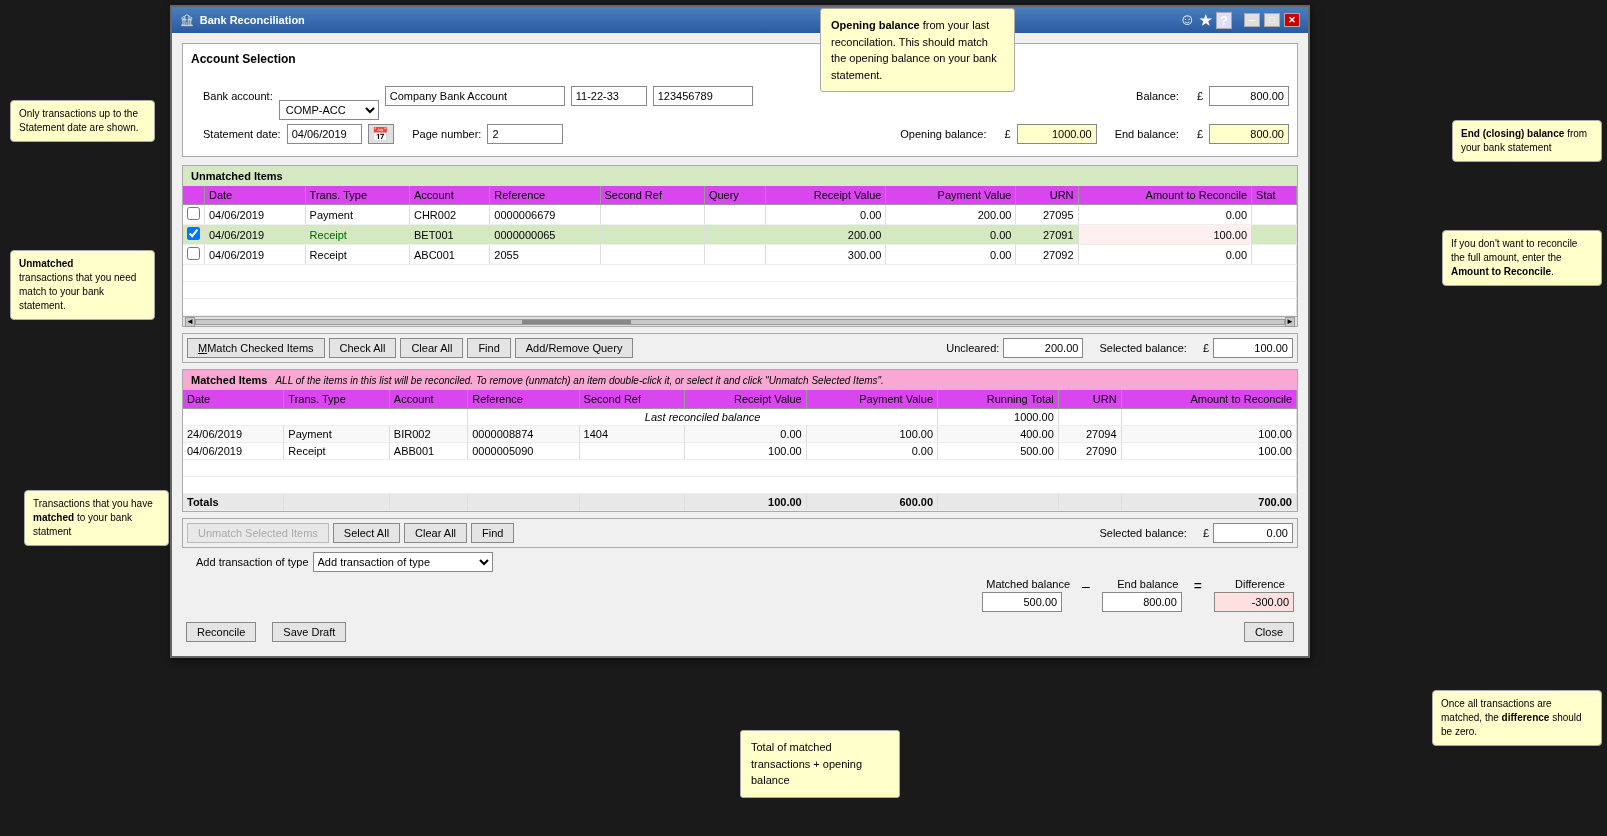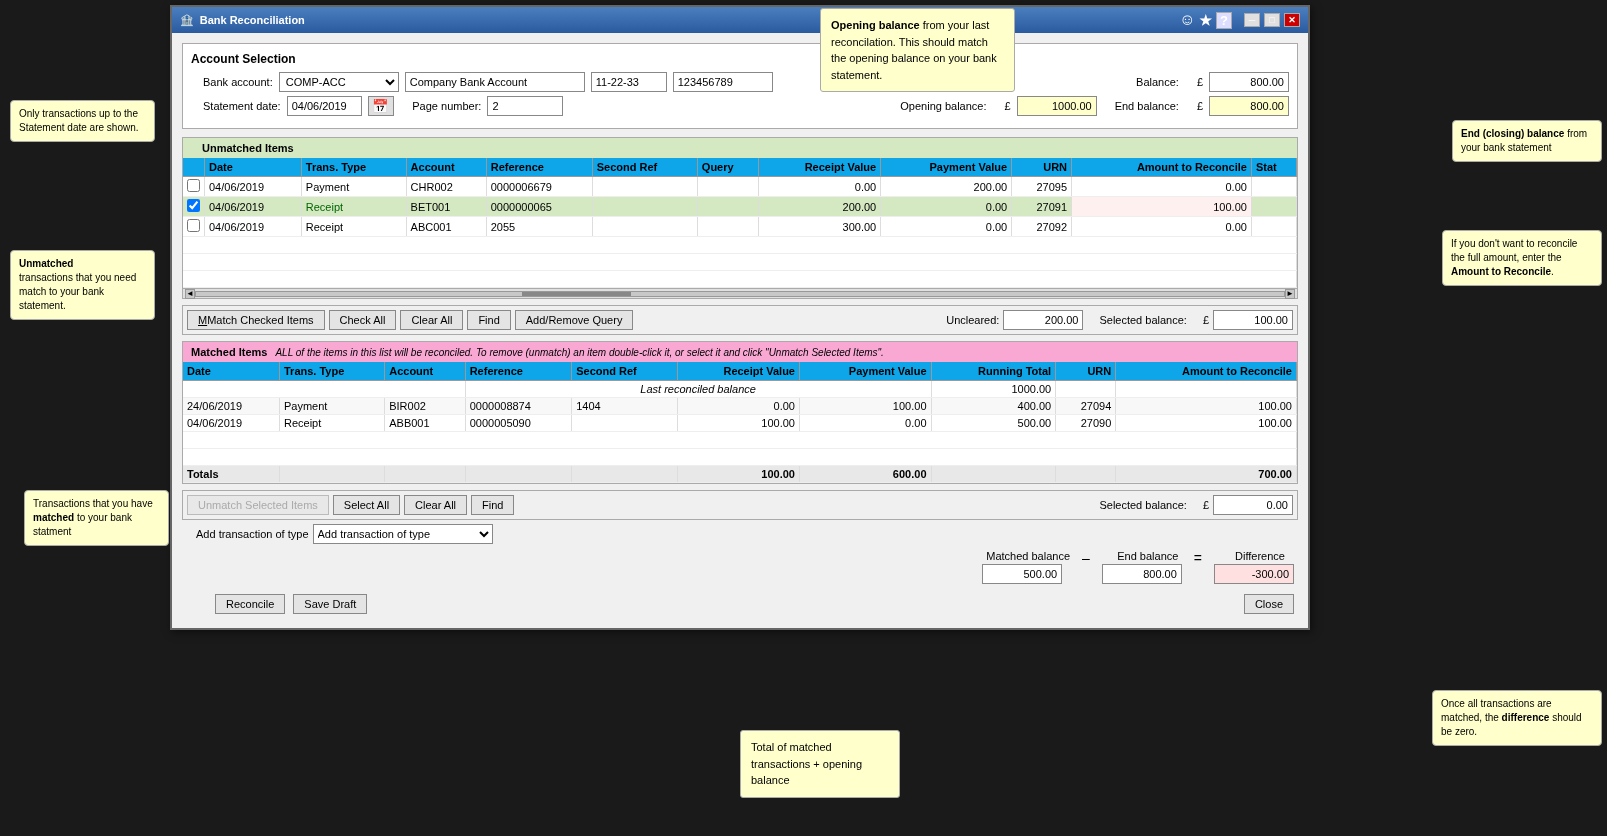--- a/index.html
+++ b/index.html
@@ -157,7 +157,7 @@
 
       <div class="form-row">
         <span class="form-label">Bank account:</span>
-        <select class="form-input" style="width:120px;">
+        <select class="form-input" style="width:100px;margin-top:28px;">
           <option>COMP-ACC</option>
         </select>
         <input class="form-input form-input-wide" type="text" value="Company Bank Account" style="">

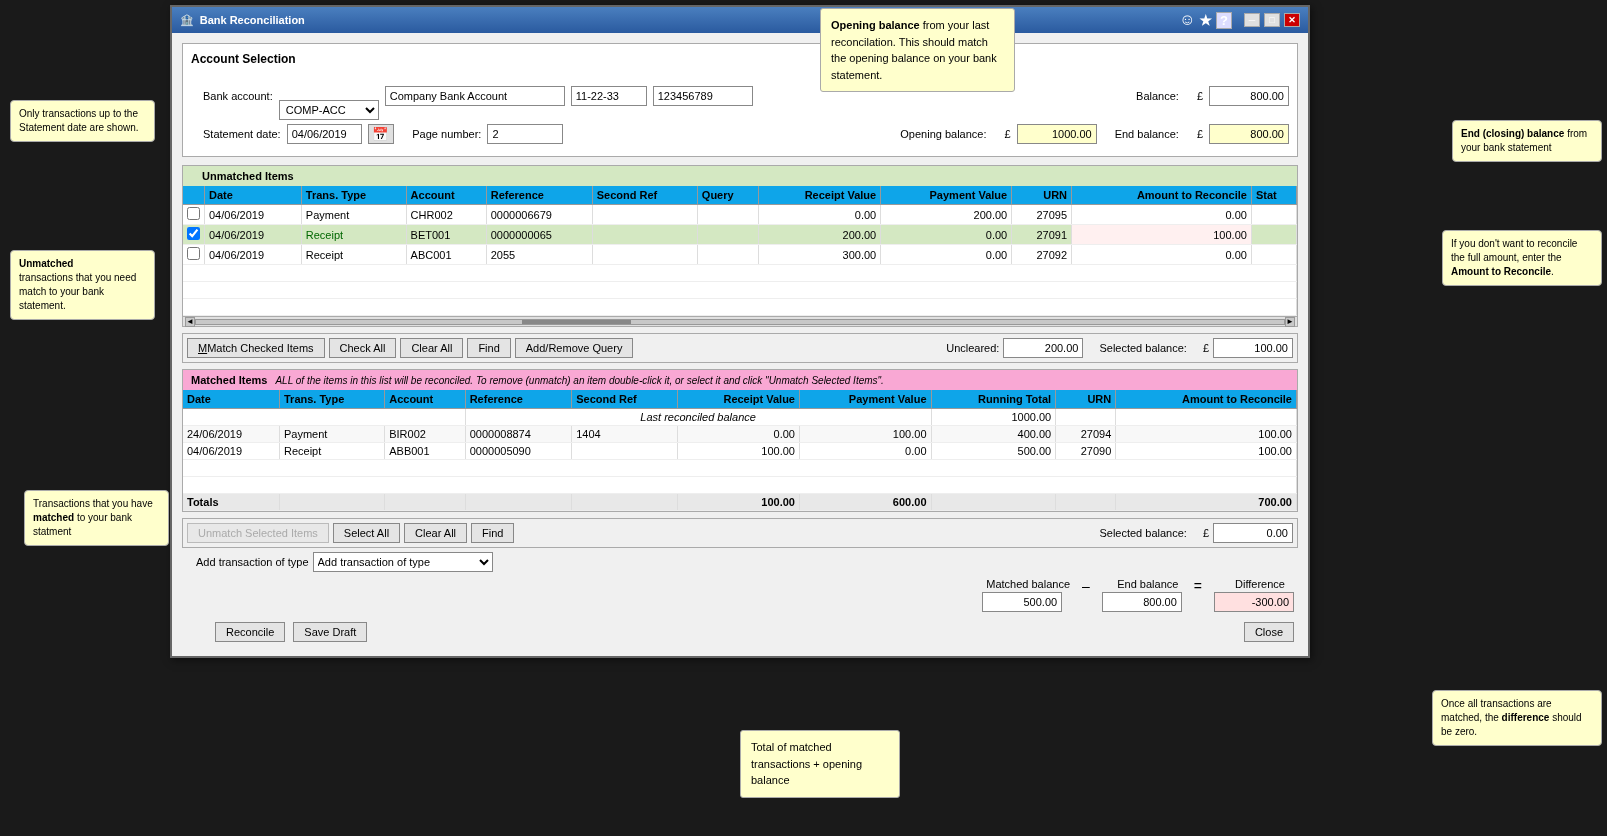--- a/index.html
+++ b/index.html
@@ -44,7 +44,7 @@
     
     .items-section { background: white; border: 1px solid #aaa; margin-bottom: 6px; }
     .items-header { 
-      background: #d4e8c2; padding: 4px 19px; font-weight: bold; font-size: 11px;
+      background: #d4e8c2; padding: 4px 8px; font-weight: bold; font-size: 11px;
       display: flex; align-items: center; gap: 8px;
     }
     .items-header-note { font-weight: normal; font-style: italic; font-size: 10px; }

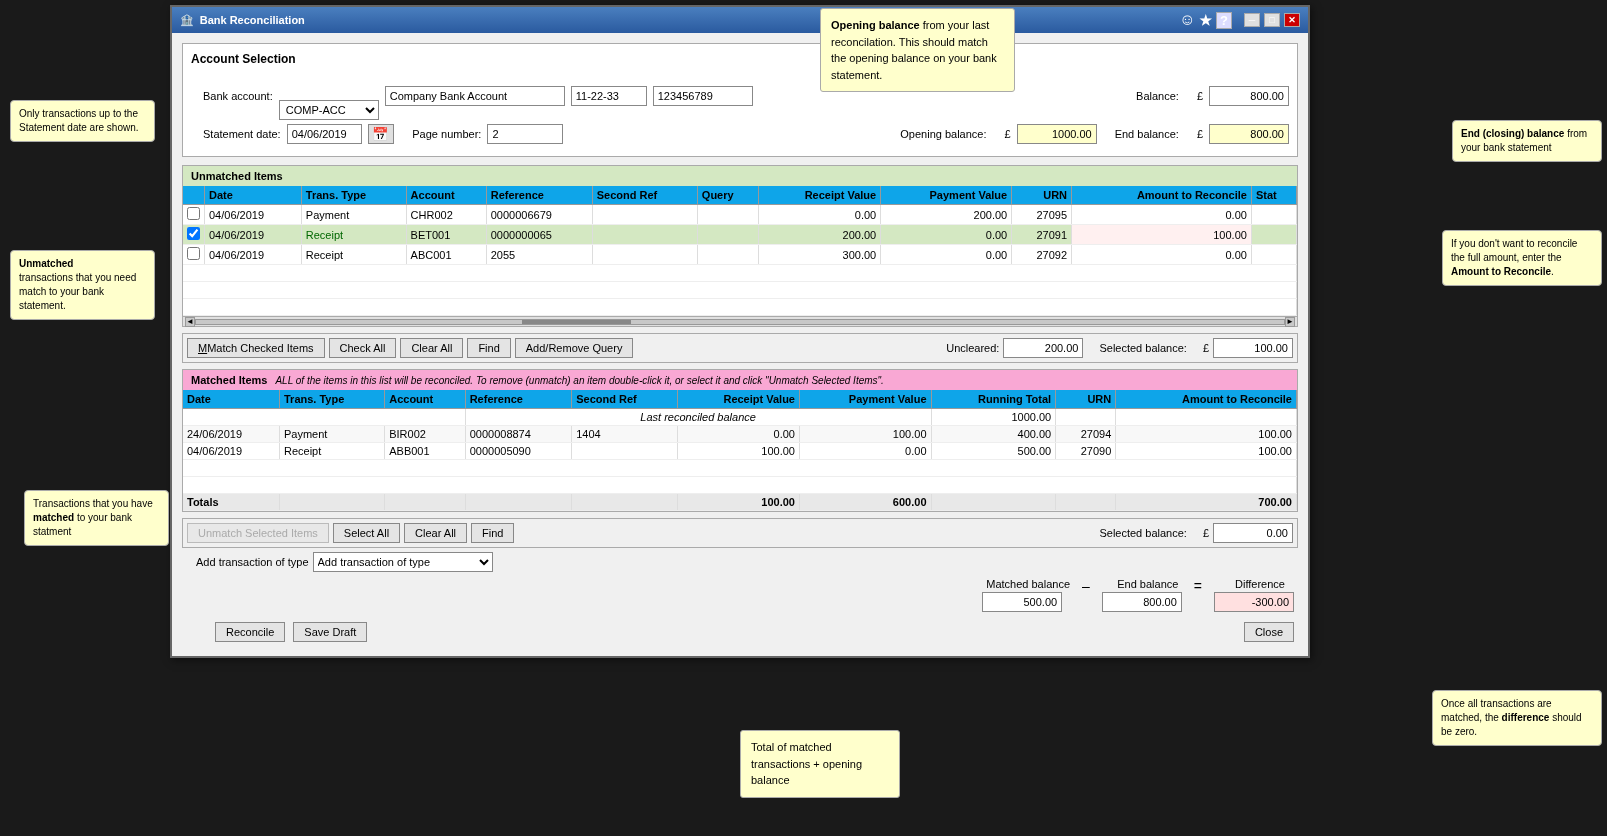--- a/index.html
+++ b/index.html
@@ -51,8 +51,8 @@
     
     table { width: 100%; border-collapse: collapse; font-size: 11px; }
     .col-header { 
-      background: #0ea5e9; border-right: 1px solid #999; border-bottom: 1px solid #999;
-      padding: 3px 4px; font-weight: bold; white-space: nowrap; text-align: left;
+      background: #d946ef; border-right: 1px solid #999; border-bottom: 1px solid #999;
+      padding: 3px 4px; font-weight: normal; white-space: nowrap; text-align: left;
     }
     .col-header-right { text-align: right; }
     td { 

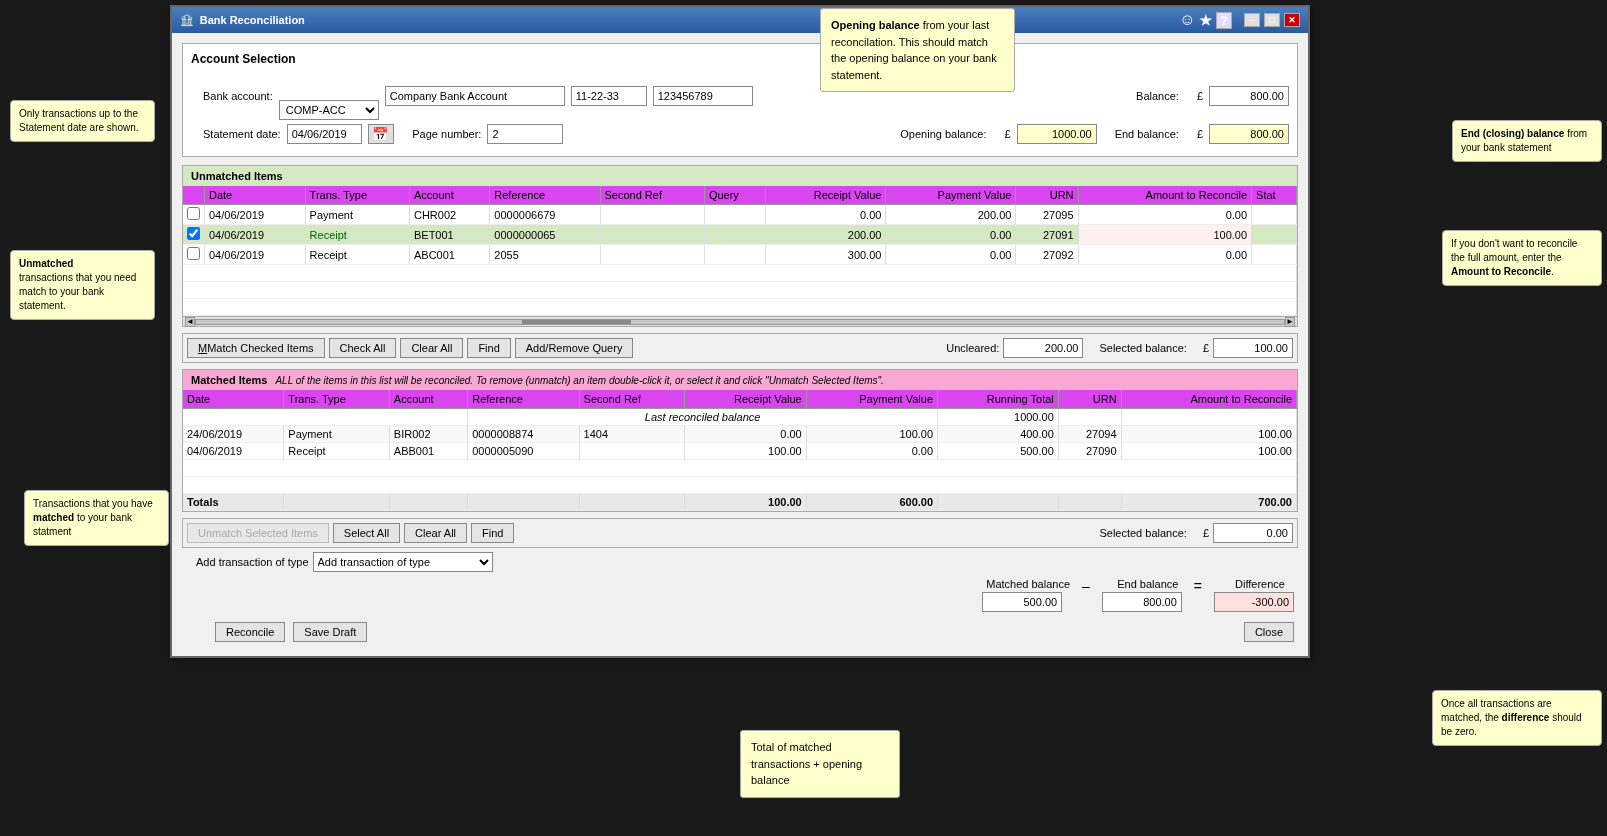--- a/index.html
+++ b/index.html
@@ -404,7 +404,7 @@
     </div>
 
     <div class="final-buttons">
-      <div style="display:flex; gap:8px;margin-left:29px;">
+      <div style="display:flex; gap:16px;">
         <button class="btn">Reconcile</button>
         <button class="btn">Save Draft</button>
       </div>

